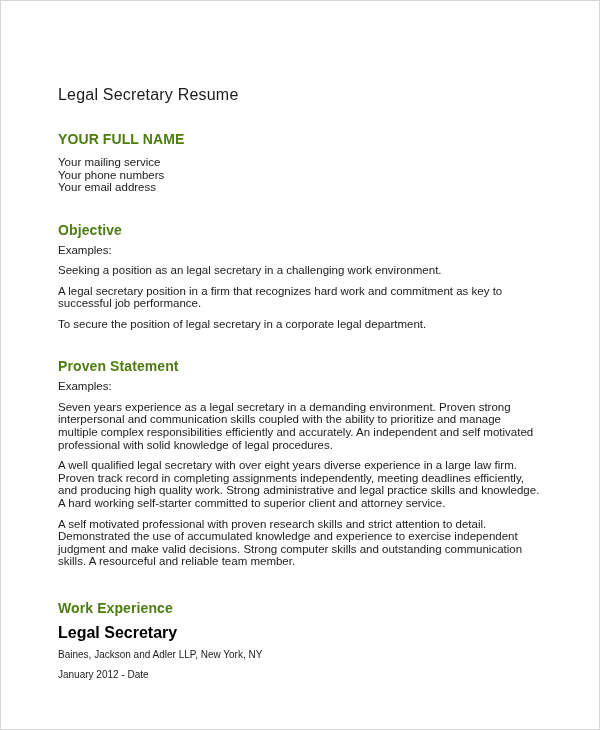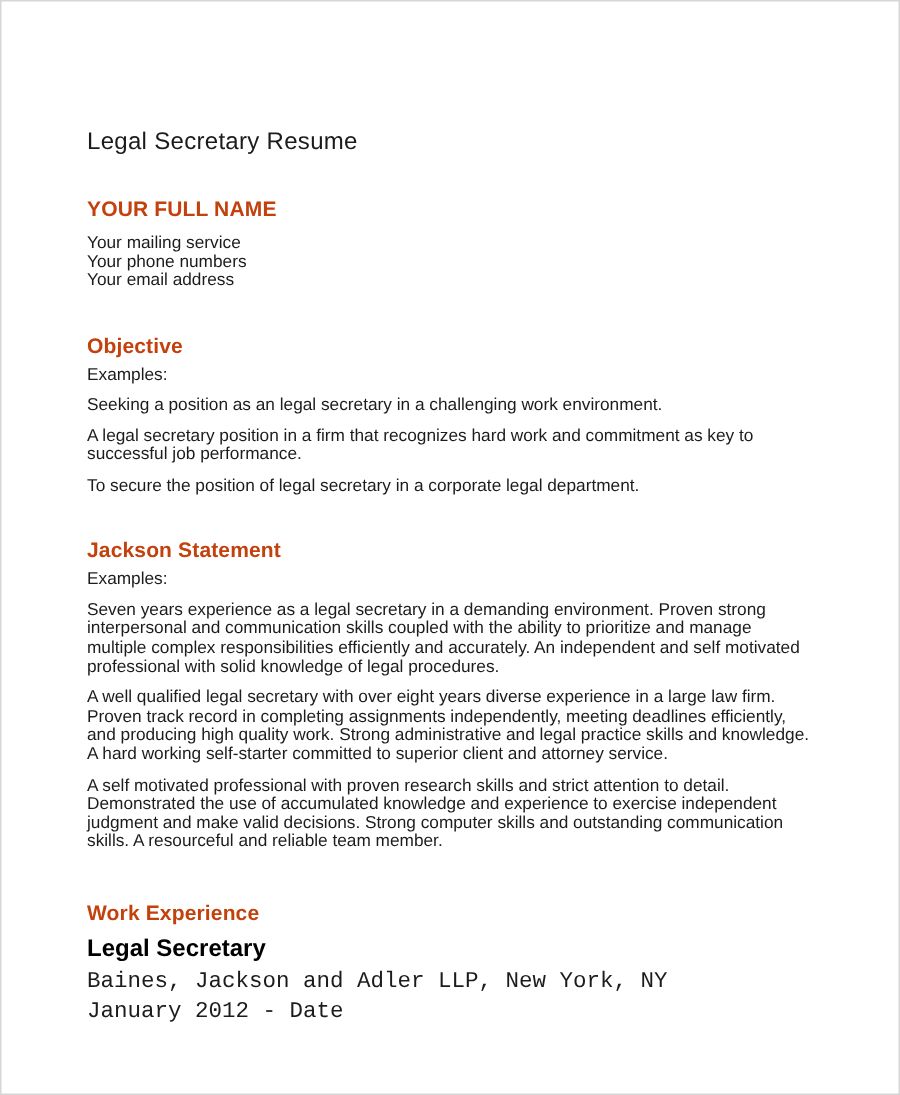--- a/index.html
+++ b/index.html
@@ -24,7 +24,7 @@
     .section-heading {
       font-size: 14px;
       font-weight: 700;
-      color: #c2410c;
+      color: #4d7c0f;
       margin: 0;
       letter-spacing: 0.1px;
     }

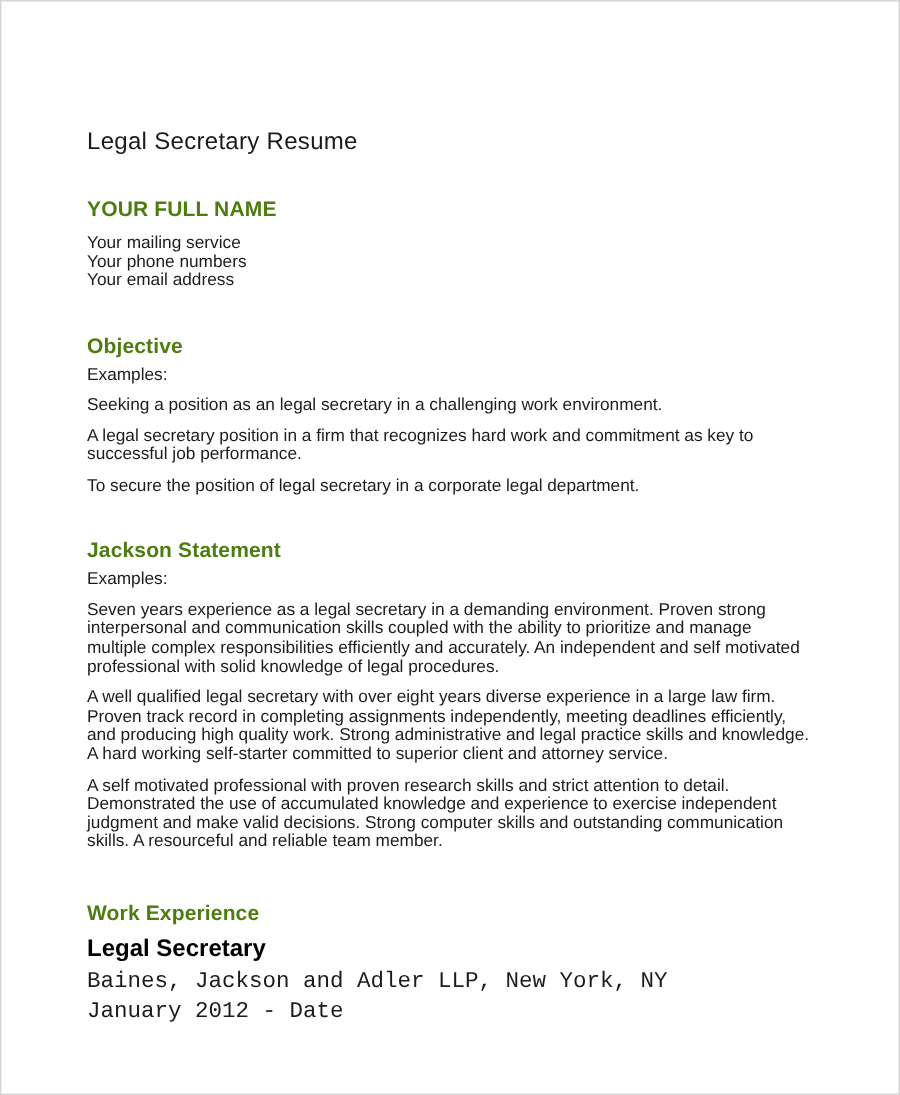--- a/index.html
+++ b/index.html
@@ -88,7 +88,7 @@
   </section>
 
   <section class="section">
-    <h2 class="section-heading">Jackson Statement</h2>
+    <h2 class="section-heading">Proven Statement</h2>
     <p class="examples-label">Examples:</p>
     <p class="para">Seven years experience as a legal secretary in a demanding environment. Proven strong
 interpersonal and communication skills coupled with the ability to prioritize and manage

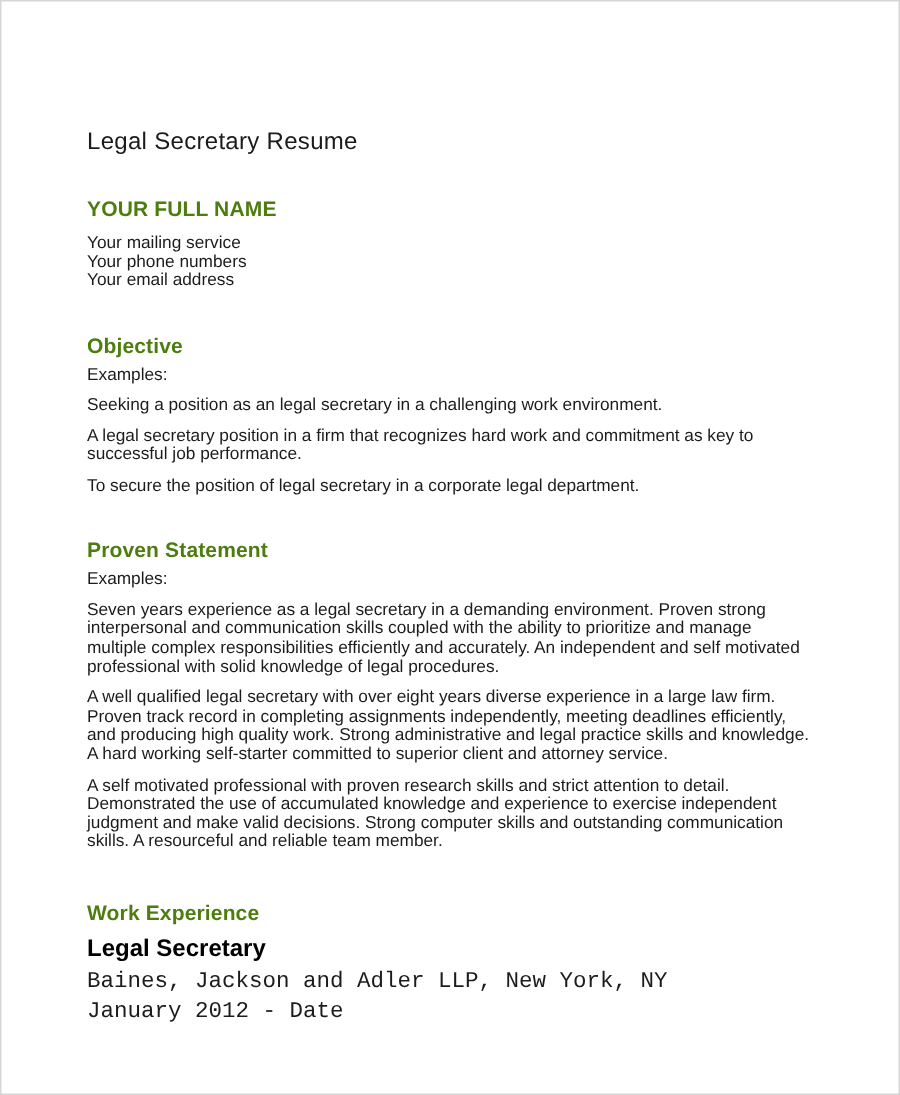--- a/index.html
+++ b/index.html
@@ -57,11 +57,10 @@
       margin: 8px 0 0 0;
     }
     .job-line {
-      font-size: 15px;
+      font-size: 10px;
       line-height: 12.5px;
       margin: 7px 0 0 0;
       color: #1c1c1c;
-      font-family: Liberation Mono, monospace;
     }
   </style>
 </head>

